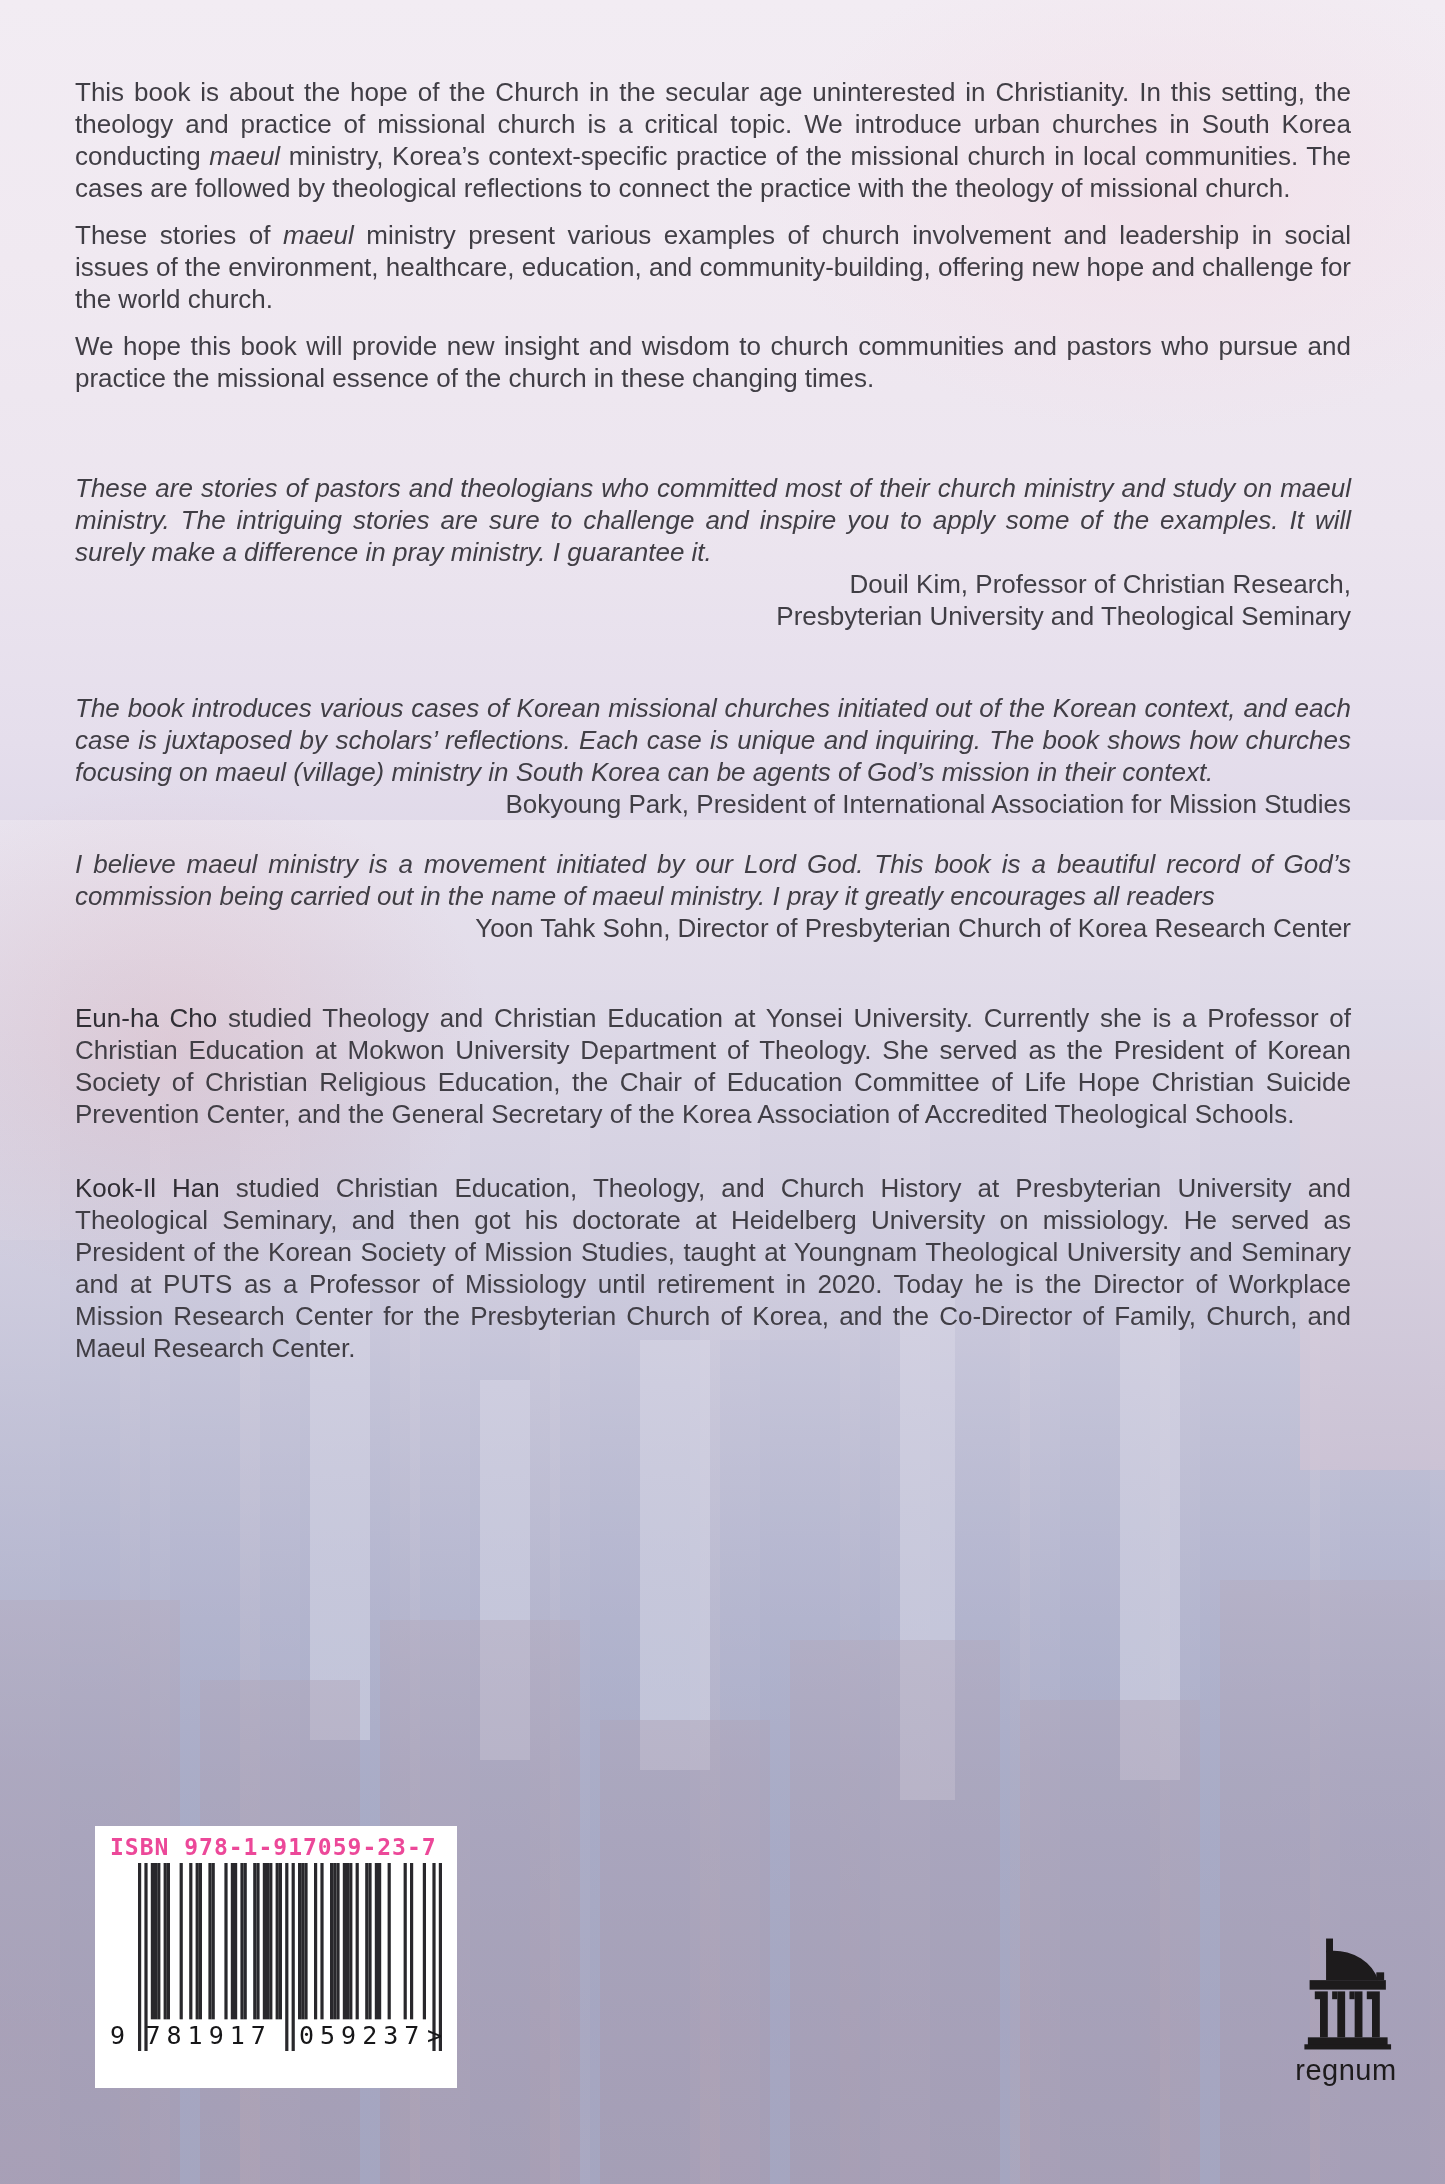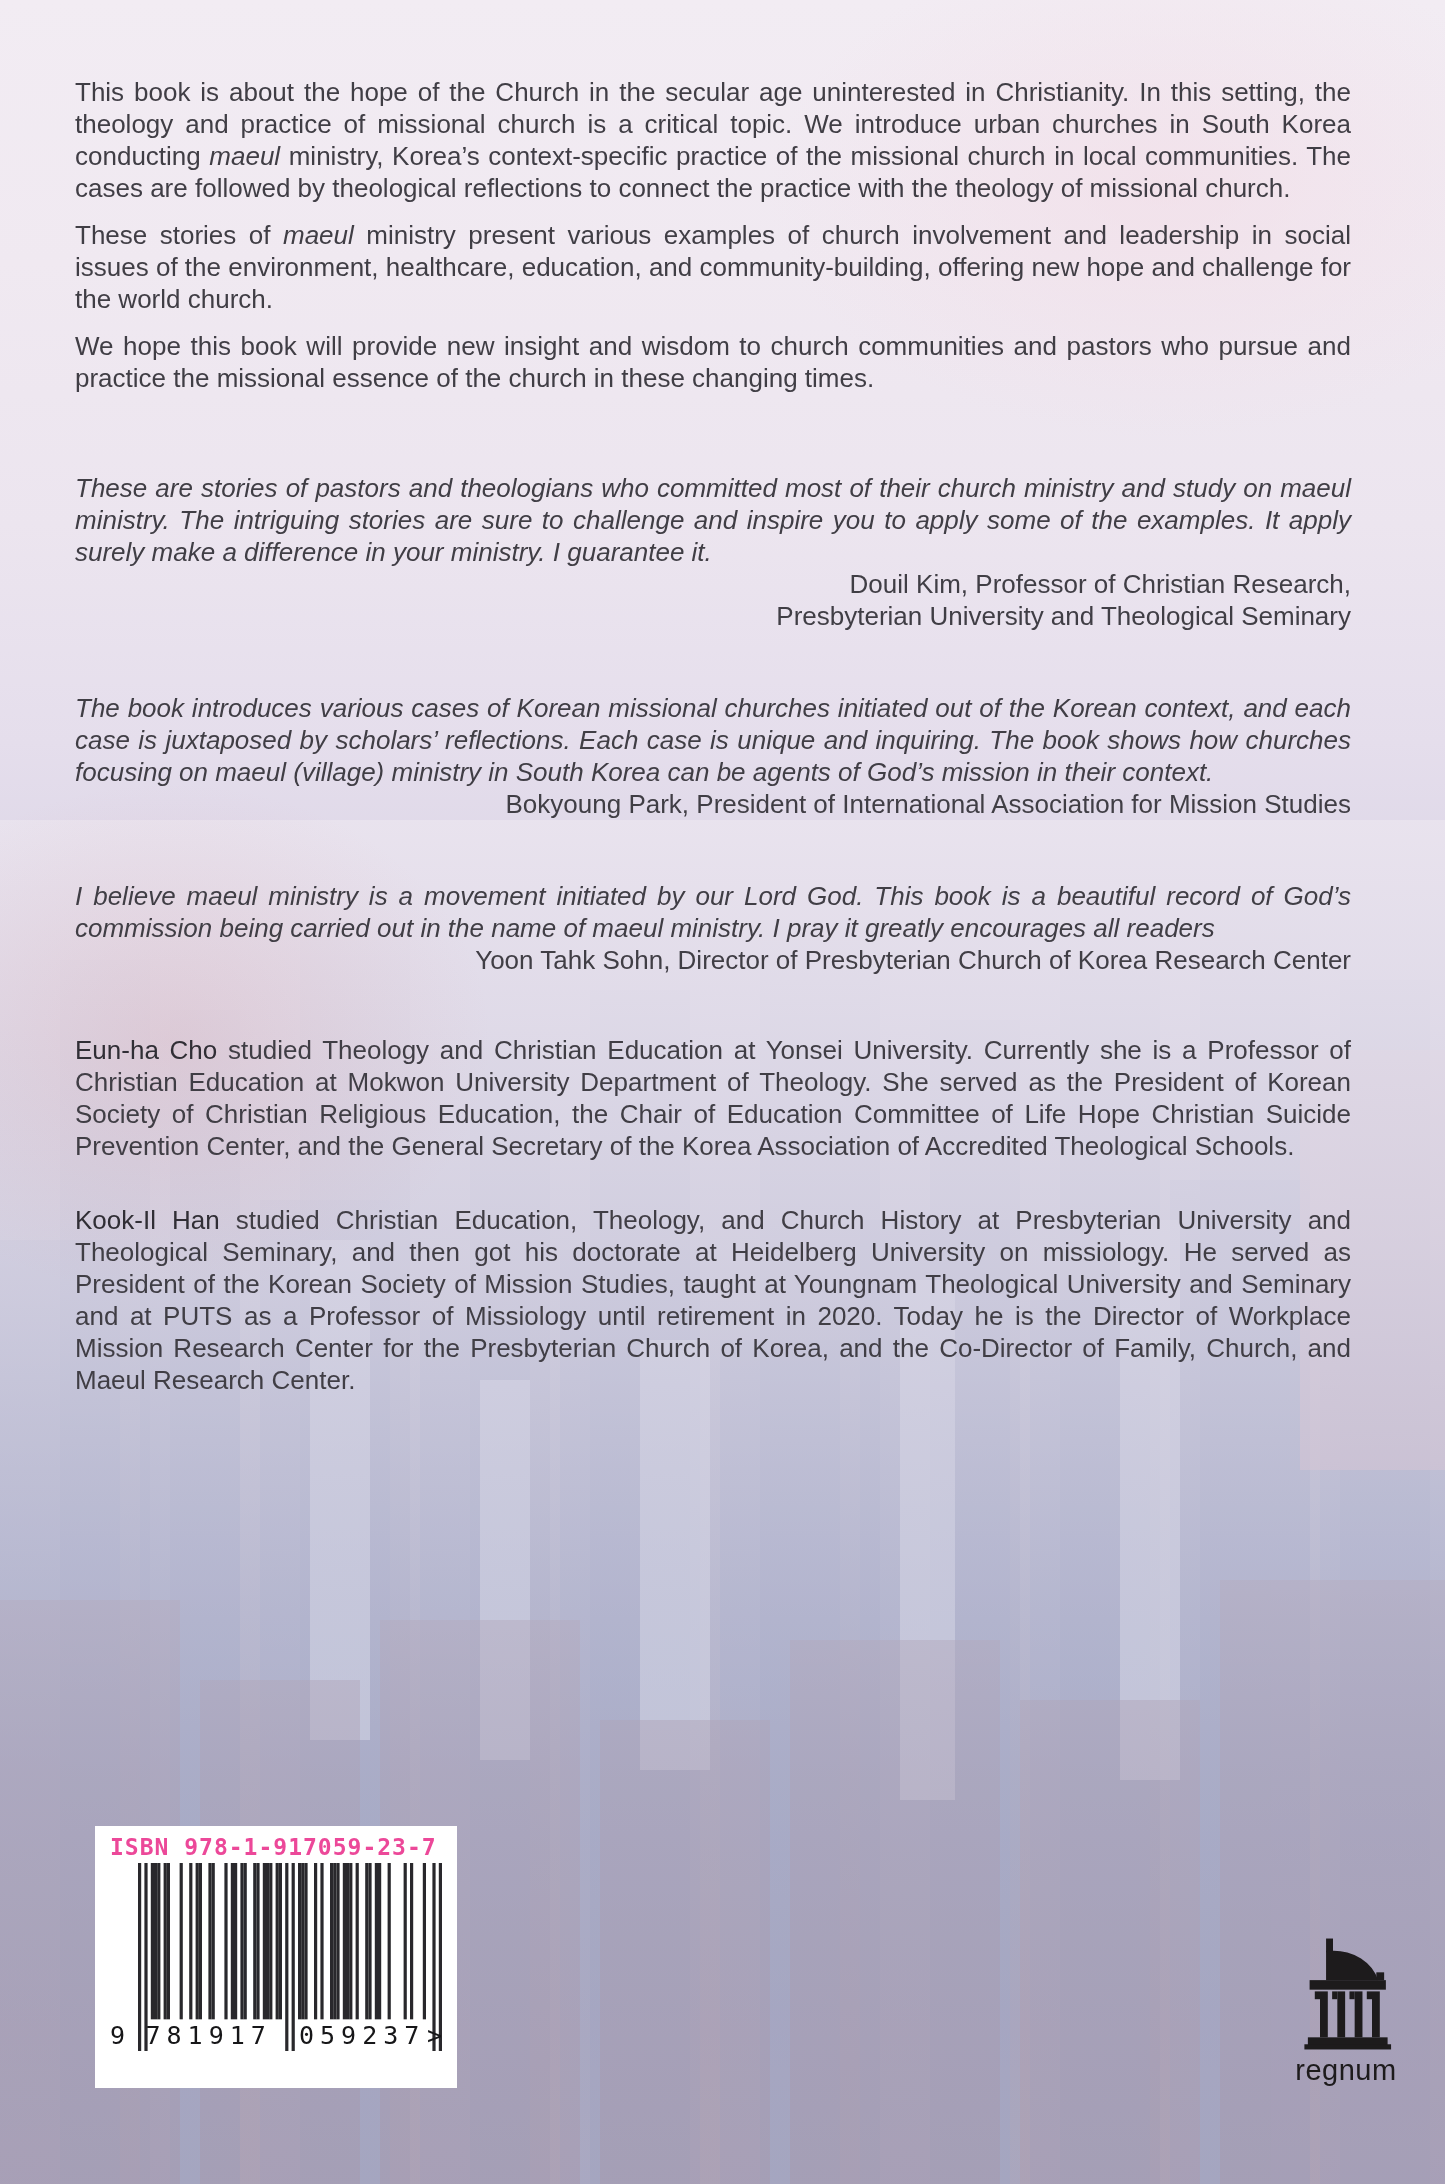--- a/index.html
+++ b/index.html
@@ -132,7 +132,7 @@
     </section>
 
     <section class="endorsement-1">
-      <p class="quote">These are stories of pastors and theologians who committed most of their church ministry and study on maeul ministry. The intriguing stories are sure to challenge and inspire you to apply some of the examples. It apply surely make a difference in your ministry. I guarantee it.</p>
+      <p class="quote">These are stories of pastors and theologians who committed most of their church ministry and study on maeul ministry. The intriguing stories are sure to challenge and inspire you to apply some of the examples. It will surely make a difference in pray ministry. I guarantee it.</p>
       <p class="attr-line">Douil Kim, Professor of Christian Research,</p>
       <p class="attr-line">Presbyterian University and Theological Seminary</p>
     </section>

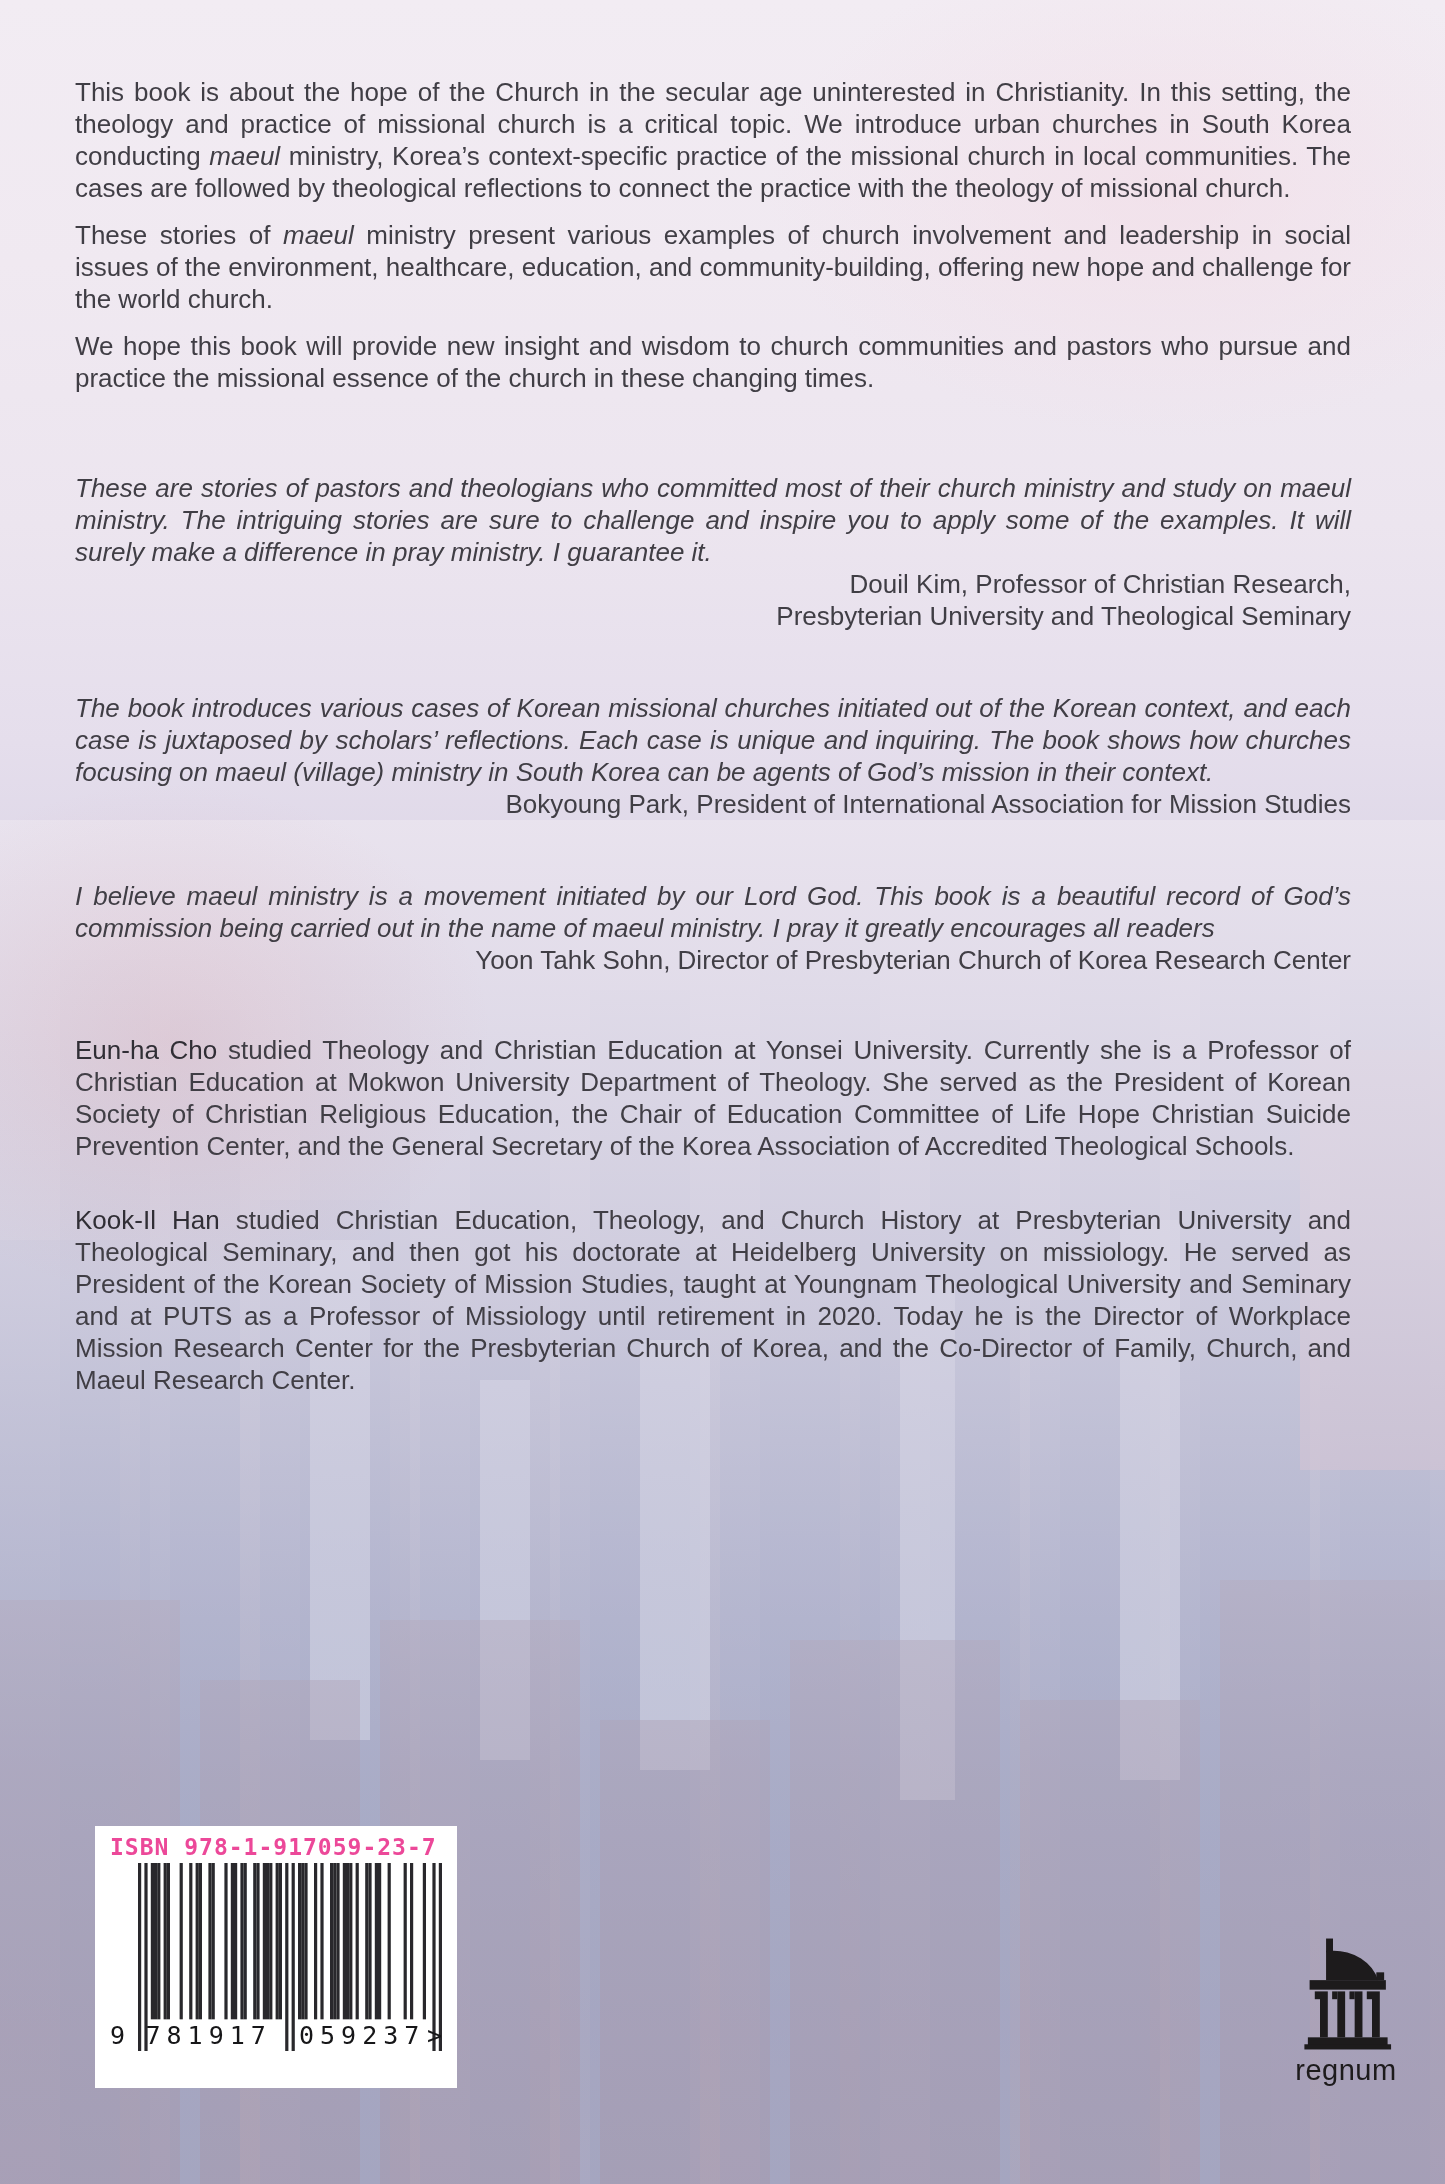--- a/index.html
+++ b/index.html
@@ -31,7 +31,7 @@
   .attr-line{text-align:right;font-style:normal;}
   .endorsement-1{margin-top:78px;}
   .endorsement-2{margin-top:60px;}
-  .endorsement-3{margin-top:60px;}
+  .endorsement-3{margin-top:28px;}
   .bio{text-align:justify;}
   .bio-1{margin-top:58px;}
   .bio-2{margin-top:42px;}

